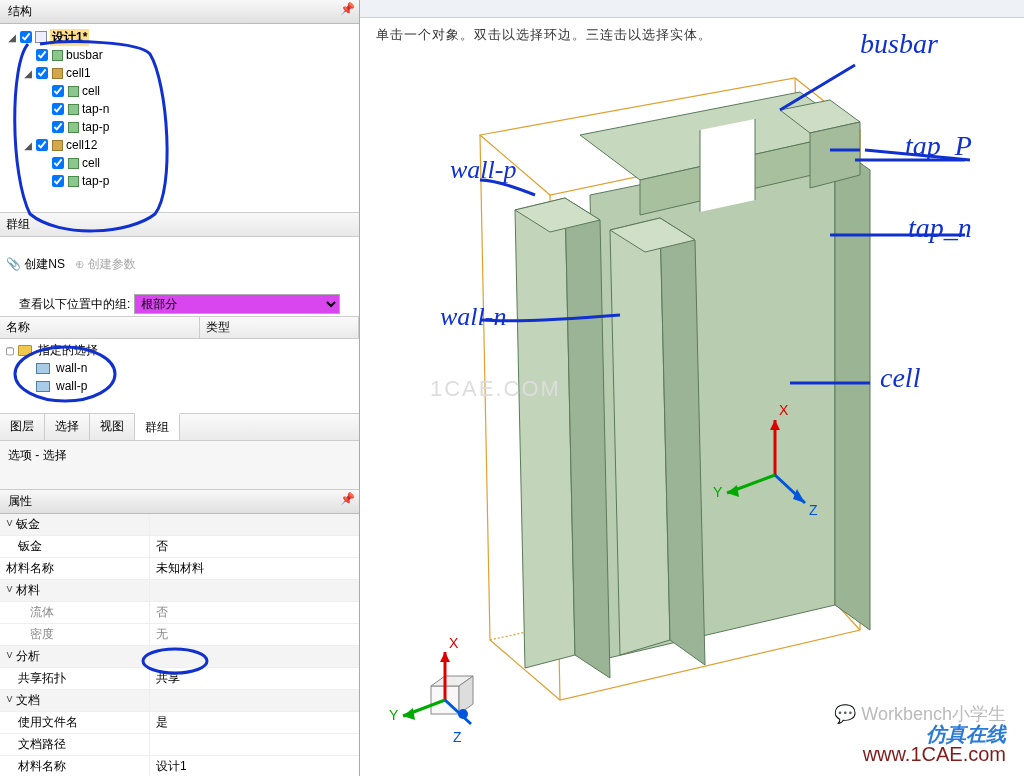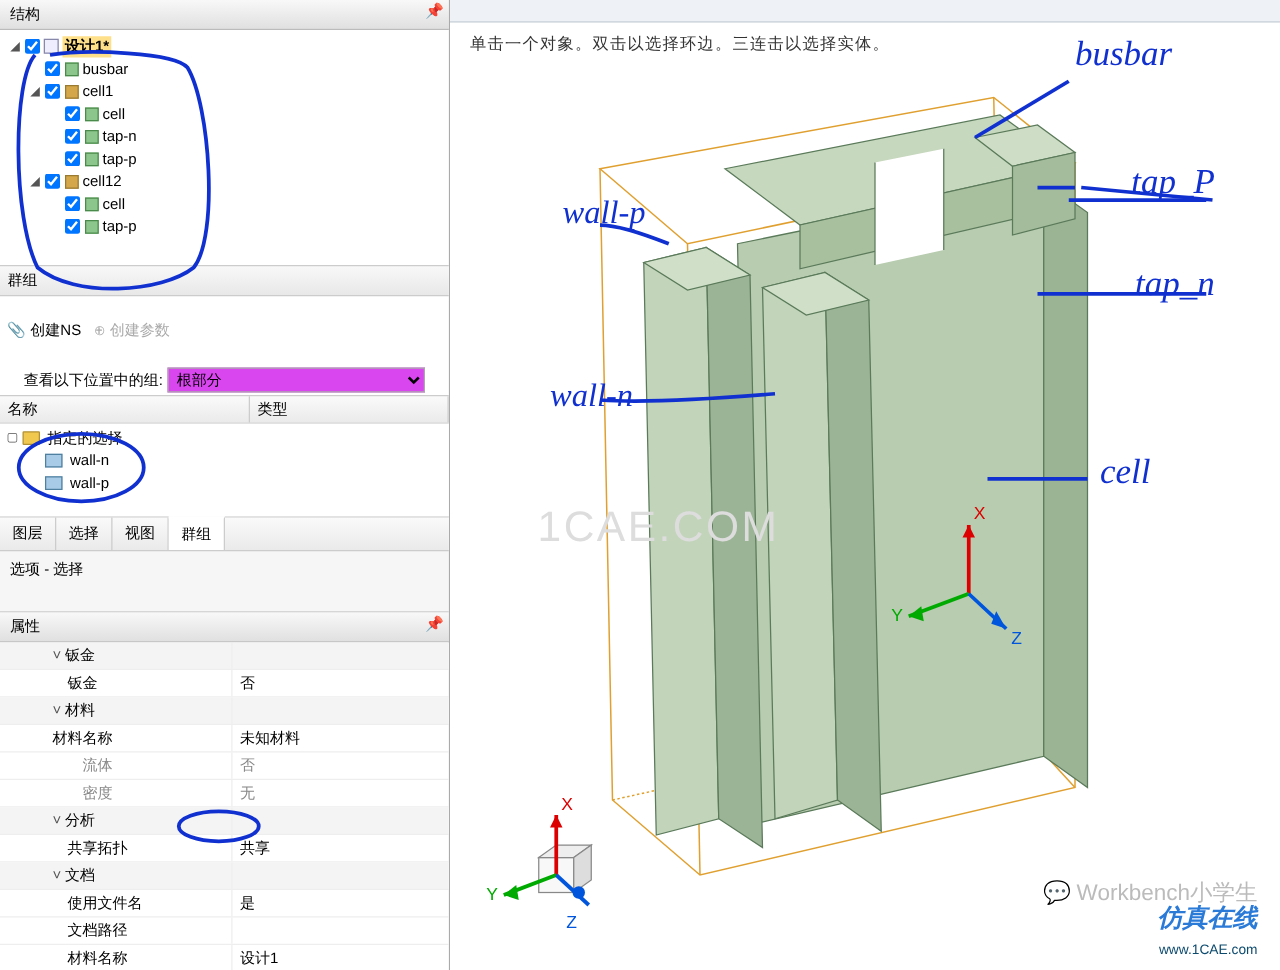--- a/index.html
+++ b/index.html
@@ -45,7 +45,7 @@
   .viewport { position: absolute; left: 360px; top: 0; width: 664px; height: 776px; background: #fff; }
   .vp-ruler { height: 18px; background: #eef2f6; border-bottom: 1px solid #c8d0d8; }
   .vp-hint { position: absolute; left: 16px; top: 26px; font-size: 13px; color: #333; letter-spacing: 1px; }
-  .watermark { position: absolute; left: 70px; top: 376px; color: #ddd; font-size: 34px; letter-spacing: 2px; margin-top: 27px; }
+  .watermark { position: absolute; left: 70px; top: 376px; color: #ddd; font-size: 22px; letter-spacing: 2px; }
   .wm-logo { position: absolute; right: 18px; bottom: 50px; color: #bbb; font-size: 18px; display: flex; align-items: center; gap: 4px; }
   .wm-text { position: absolute; right: 18px; bottom: 28px; color: #2a7ad8; font-size: 20px; font-weight: bold; font-style: italic; }
   .wm-url { position: absolute; right: 18px; bottom: 10px; color: #0c4a6e; font-size: 11px; }

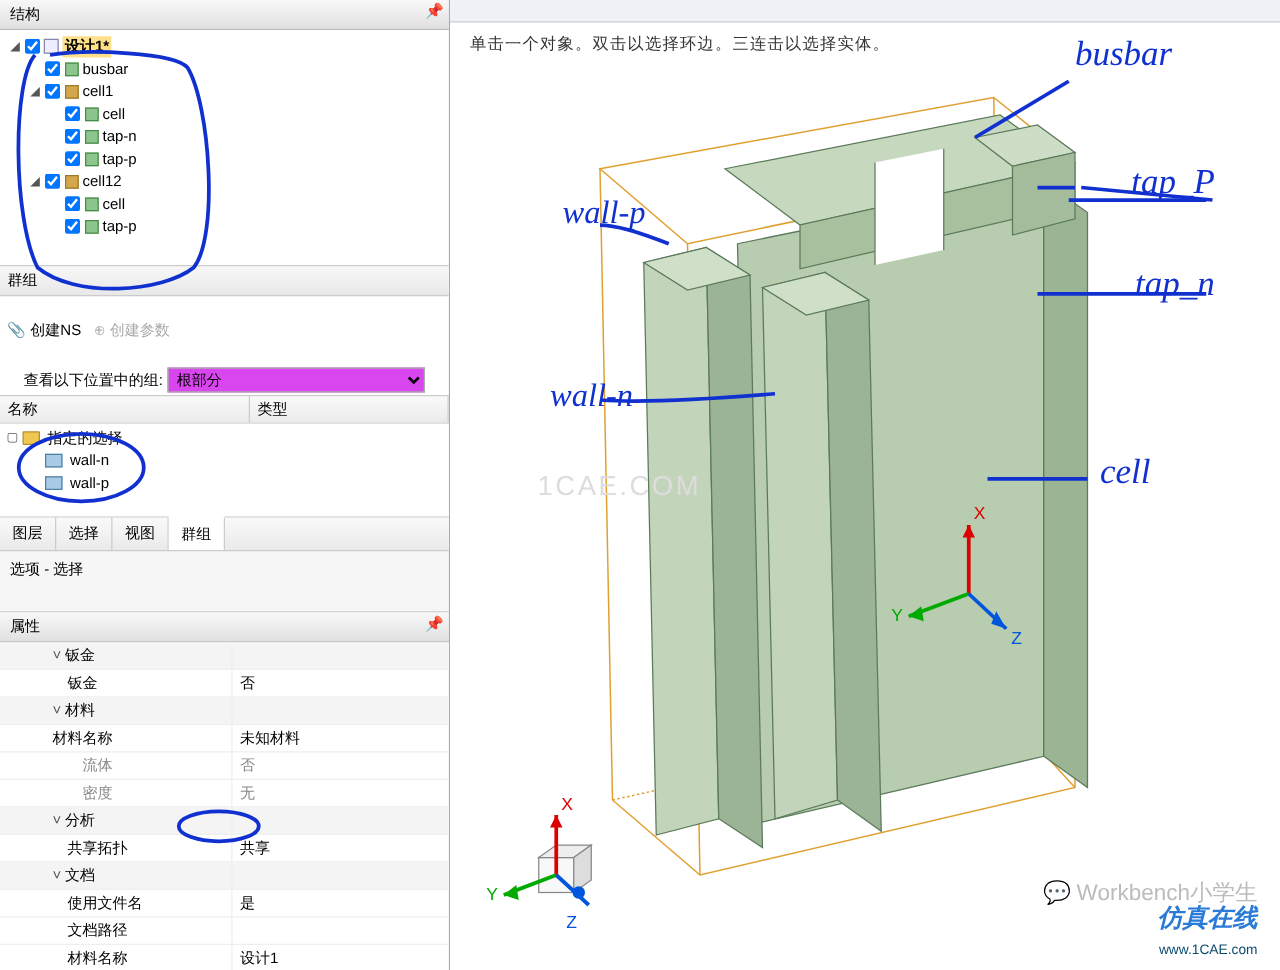--- a/index.html
+++ b/index.html
@@ -35,7 +35,7 @@
   .tab.active { background: #fff; border-top: 2px solid #fff; margin-top: -1px; }
   .sel-label { padding: 6px 8px; background: #f6f6f6; border-bottom: 1px solid #ccc; border-top: 1px solid #ccc; height: 50px; }
   .props { background: #fff; overflow: auto; }
-  .prop-row { display: flex; border-bottom: 1px solid #eee; padding-left: 36px; }
+  .prop-row { display: flex; border-bottom: 1px solid #eee; }
   .pk { width: 150px; padding: 2px 6px 2px 18px; border-right: 1px solid #eee; }
   .pv { flex: 1; padding: 2px 6px; }
   .p-head { background: #f4f4f4; font-weight: normal; }

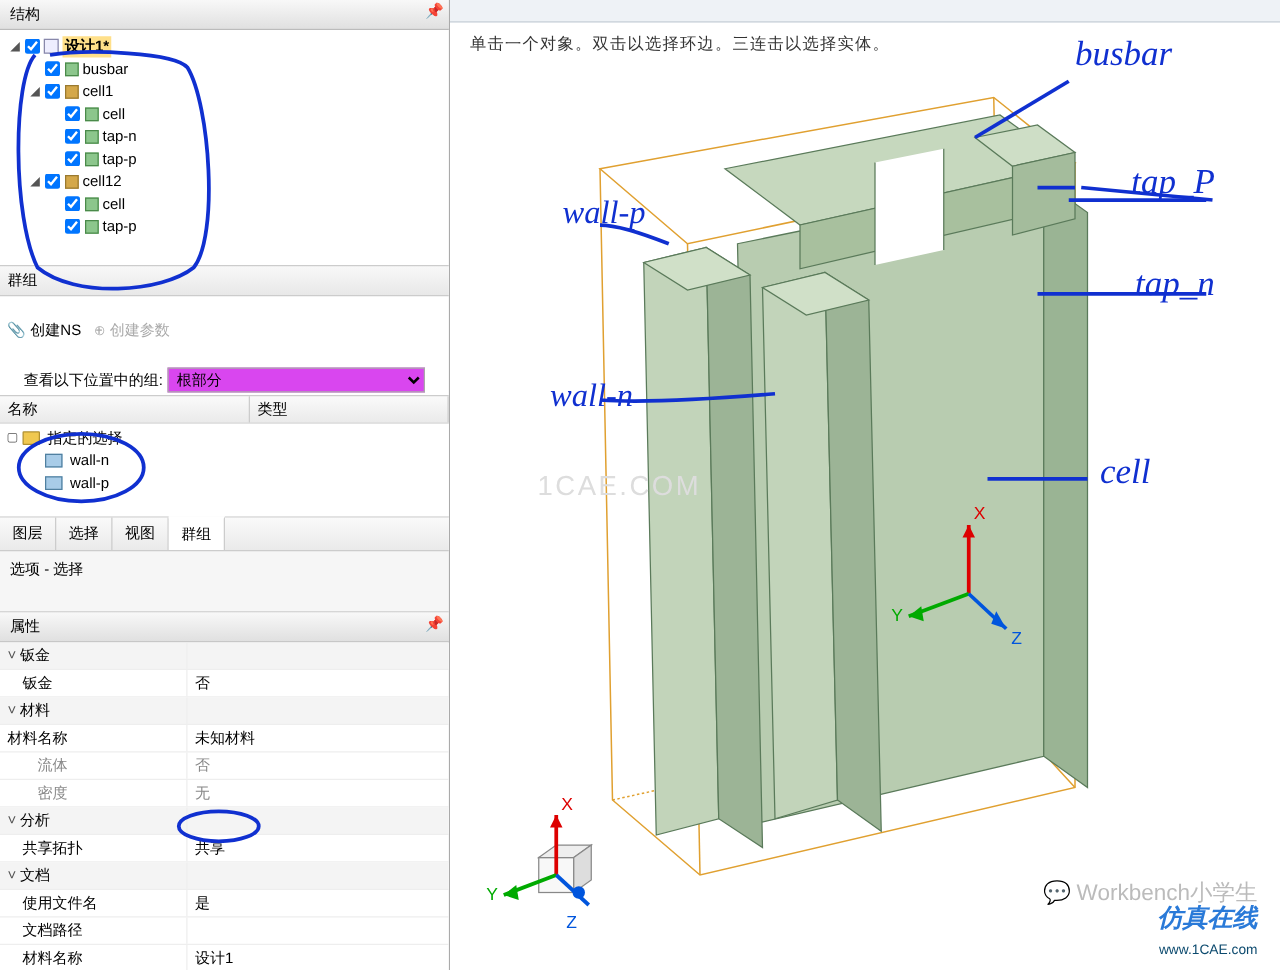--- a/index.html
+++ b/index.html
@@ -197,13 +197,13 @@
         <div class="pk">钣金</div>
         <div class="pv">否</div>
       </div>
+    <div class="prop-row">
+        <div class="pk" style="padding-left:6px">材料名称</div>
+        <div class="pv">未知材料</div>
+      </div>
     <div class="prop-row p-head">
         <div class="pk"><span class="caret">˅</span><span>材料</span></div>
         <div class="pv"></div>
-      </div>
-    <div class="prop-row">
-        <div class="pk" style="padding-left:6px">材料名称</div>
-        <div class="pv">未知材料</div>
       </div>
     <div class="prop-row indent1">
         <div class="pk">流体</div>

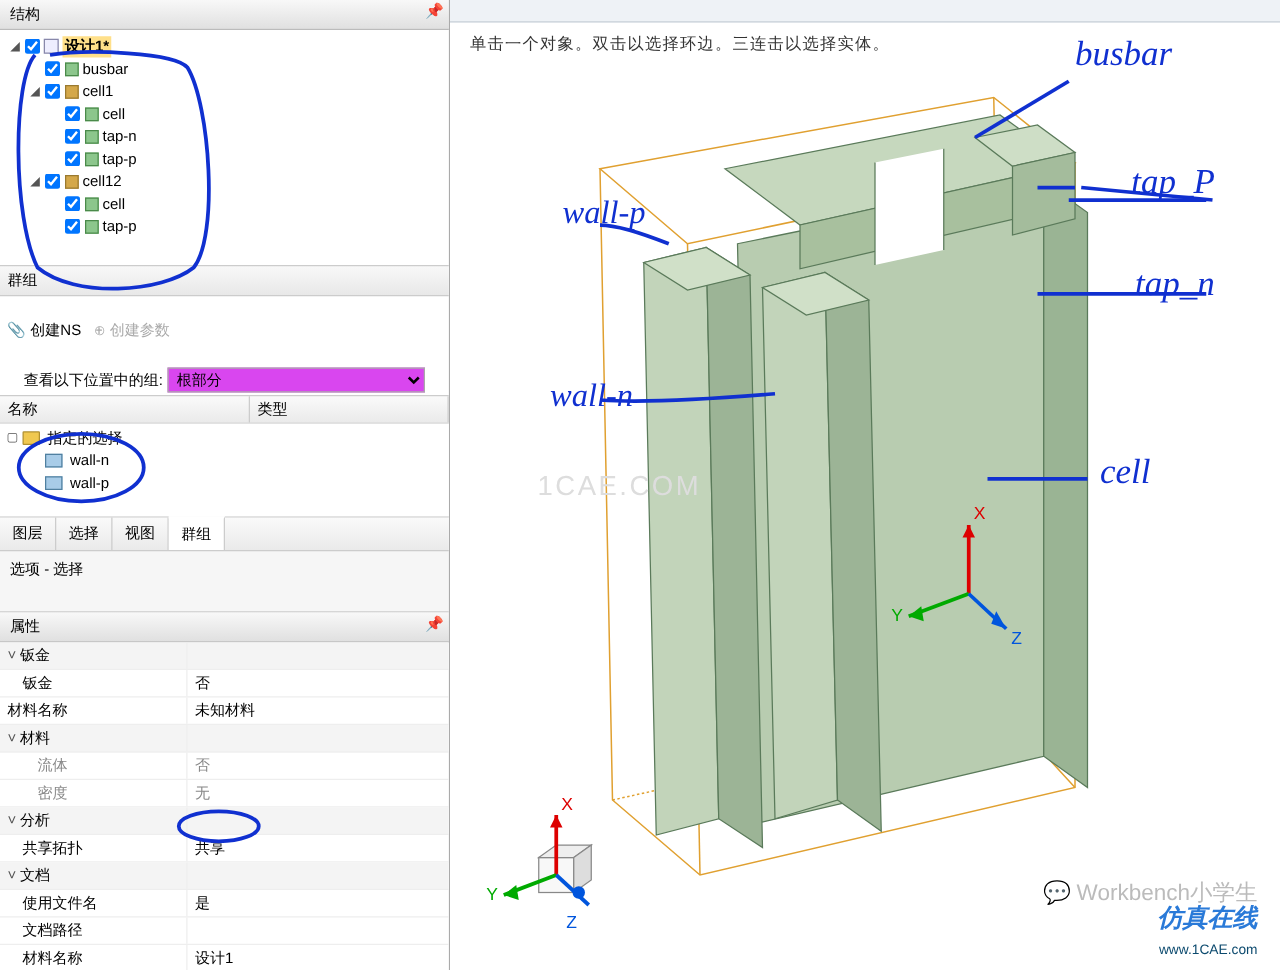--- a/index.html
+++ b/index.html
@@ -48,7 +48,7 @@
   .watermark { position: absolute; left: 70px; top: 376px; color: #ddd; font-size: 22px; letter-spacing: 2px; }
   .wm-logo { position: absolute; right: 18px; bottom: 50px; color: #bbb; font-size: 18px; display: flex; align-items: center; gap: 4px; }
   .wm-text { position: absolute; right: 18px; bottom: 28px; color: #2a7ad8; font-size: 20px; font-weight: bold; font-style: italic; }
-  .wm-url { position: absolute; right: 18px; bottom: 10px; color: #0c4a6e; font-size: 11px; }
+  .wm-url { position: absolute; right: 18px; bottom: 10px; color: #7f1d1d; font-size: 20px; }
   .annot { position: absolute; font-family: "Comic Sans MS", cursive; font-size: 28px; color: #1030d0; font-style: italic; font-weight: 500; pointer-events: none; }
   svg { overflow: visible; }
 </style>

